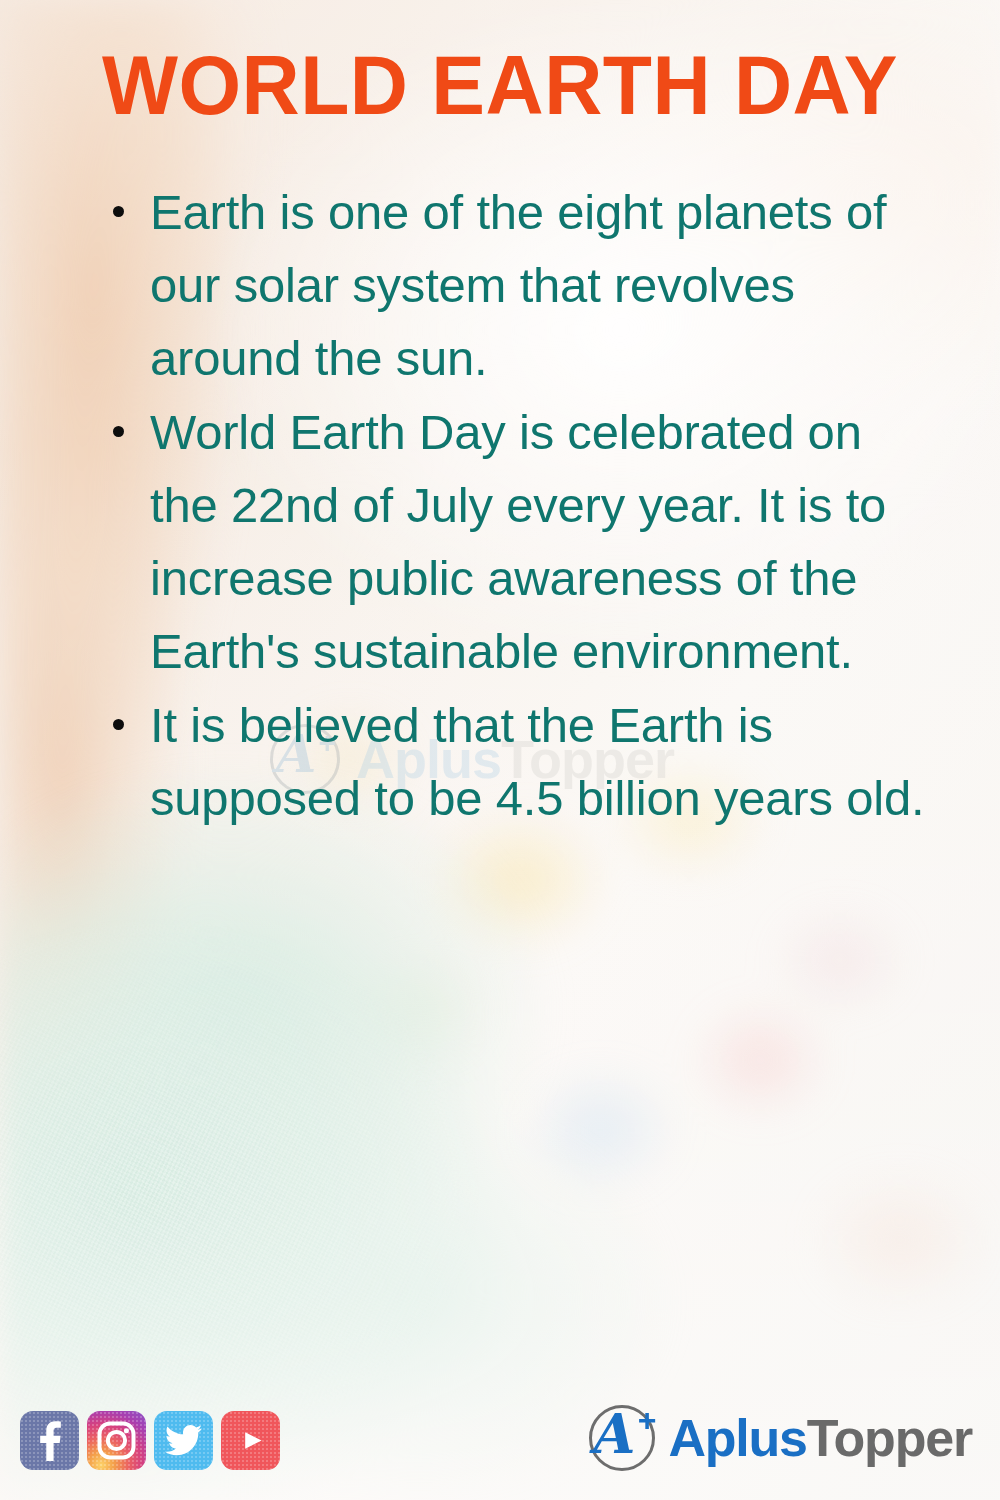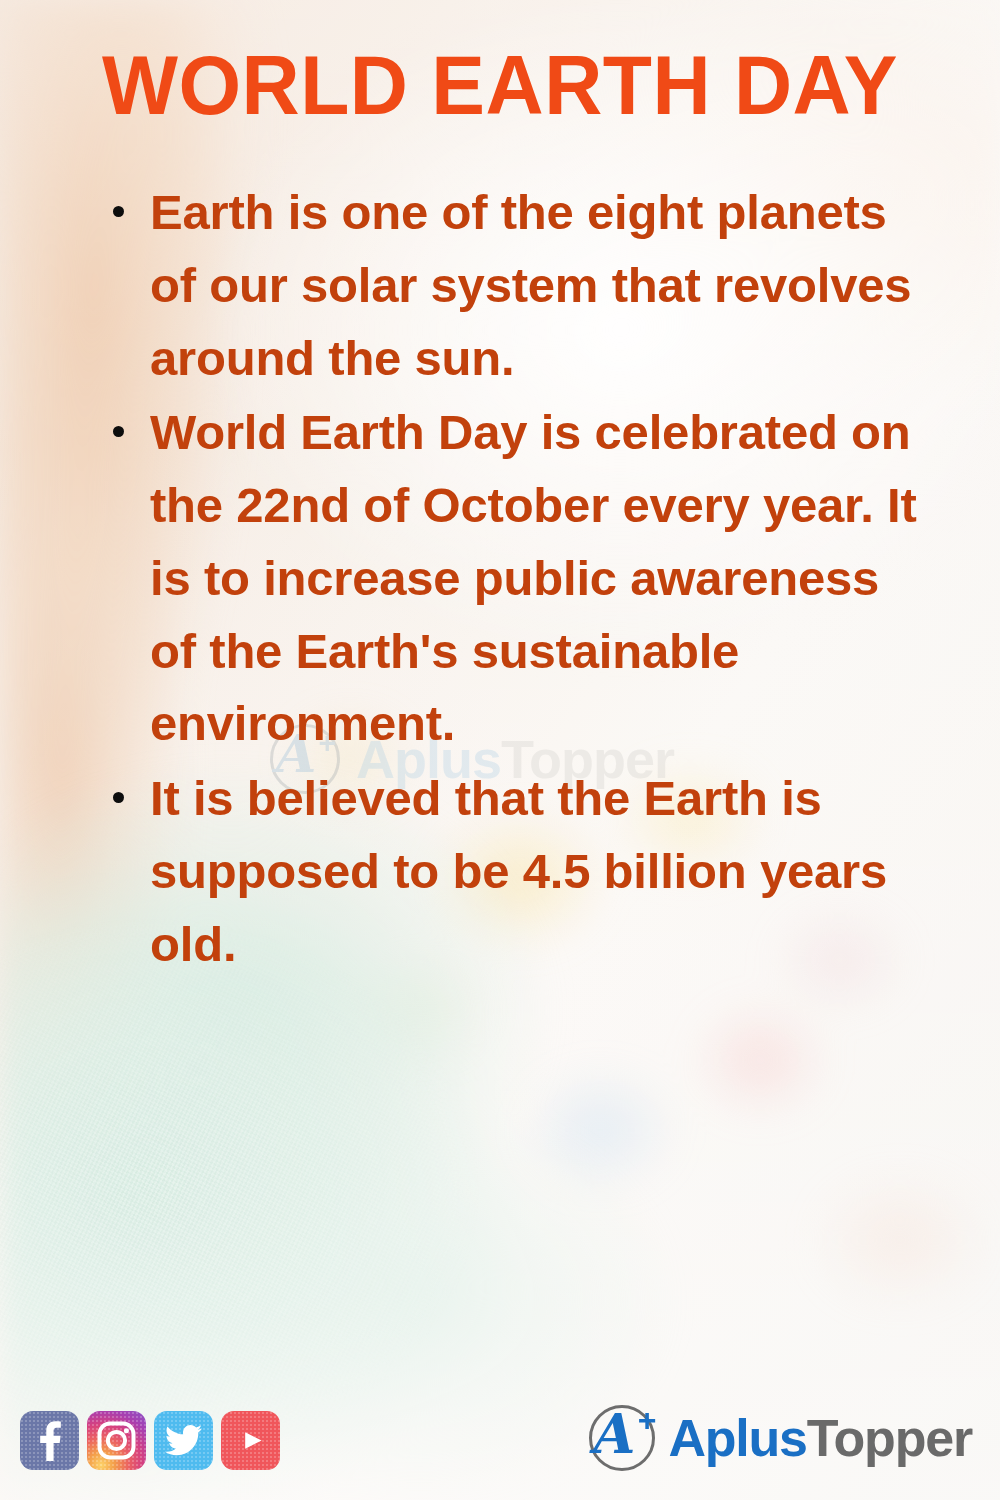--- a/index.html
+++ b/index.html
@@ -174,9 +174,9 @@
     padding-left: 50px;
     margin: 0 0 2px 0;
     font-size: 49px;
-    font-weight: 700;
+    font-weight: 400;
     line-height: 1.485;
-    color: #c2410c;
+    color: #0f766e;
     letter-spacing: -0.2px;
   }
   .list-item .dot {

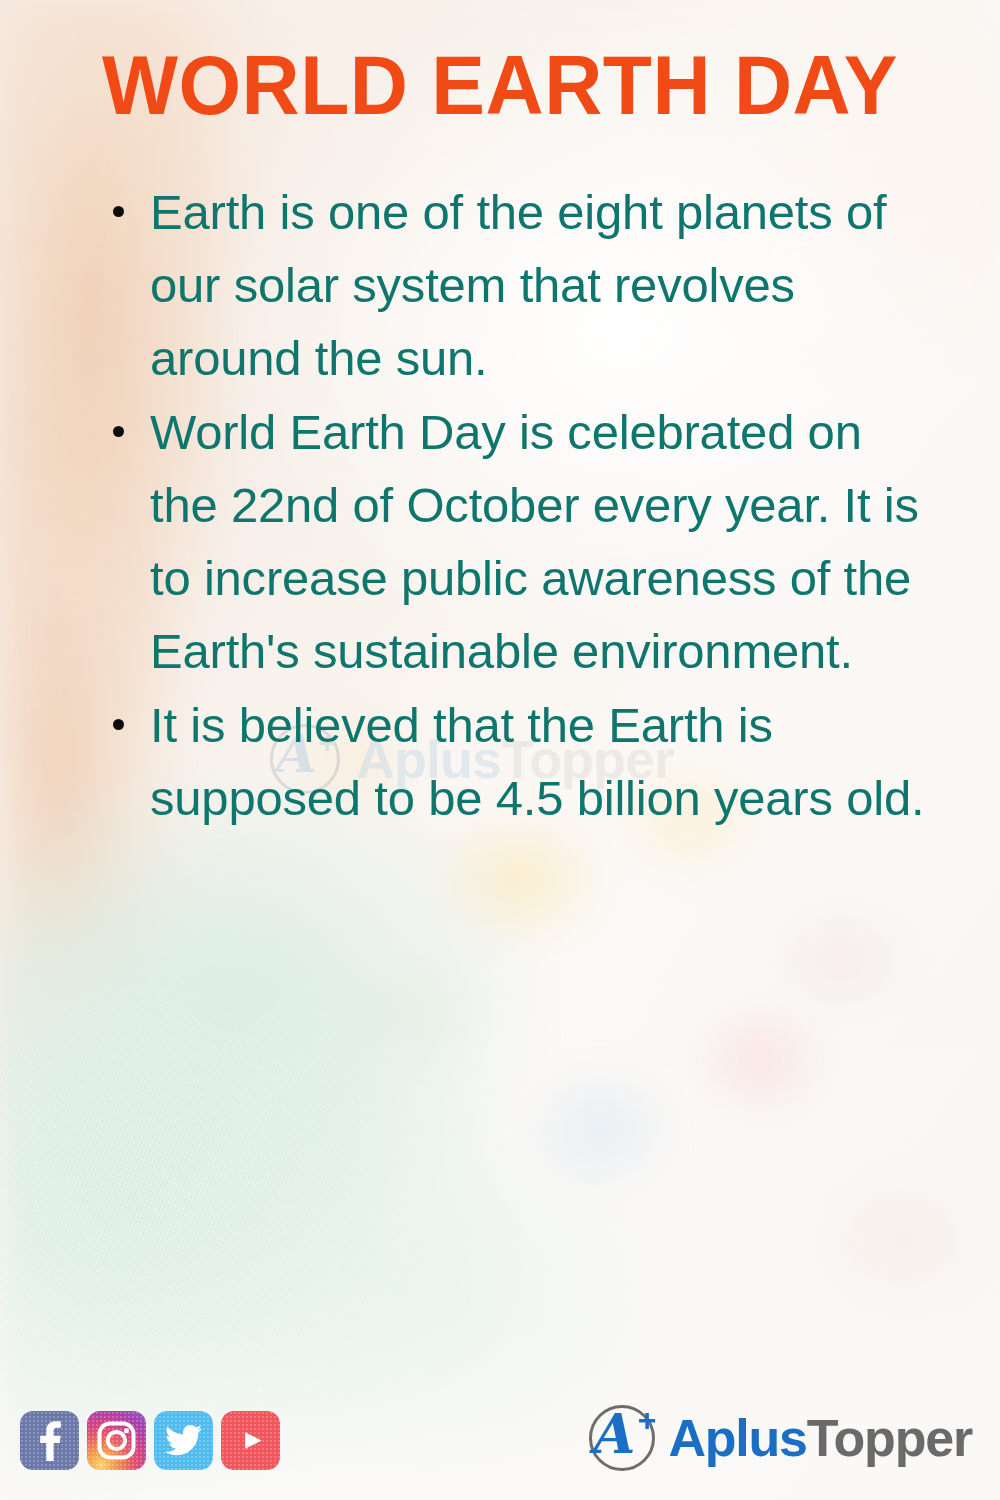--- a/index.html
+++ b/index.html
@@ -310,7 +310,7 @@
     </li>
     <li class="list-item">
       <span class="dot"></span>
-      <span>World Earth Day is celebrated on the 22nd of October every year. It is to increase public awareness of the Earth's sustainable environment.</span>
+      <span>World Earth Day is celebrated on the 22nd of July every year. It is to increase public awareness of the Earth's sustainable environment.</span>
     </li>
     <li class="list-item">
       <span class="dot"></span>

